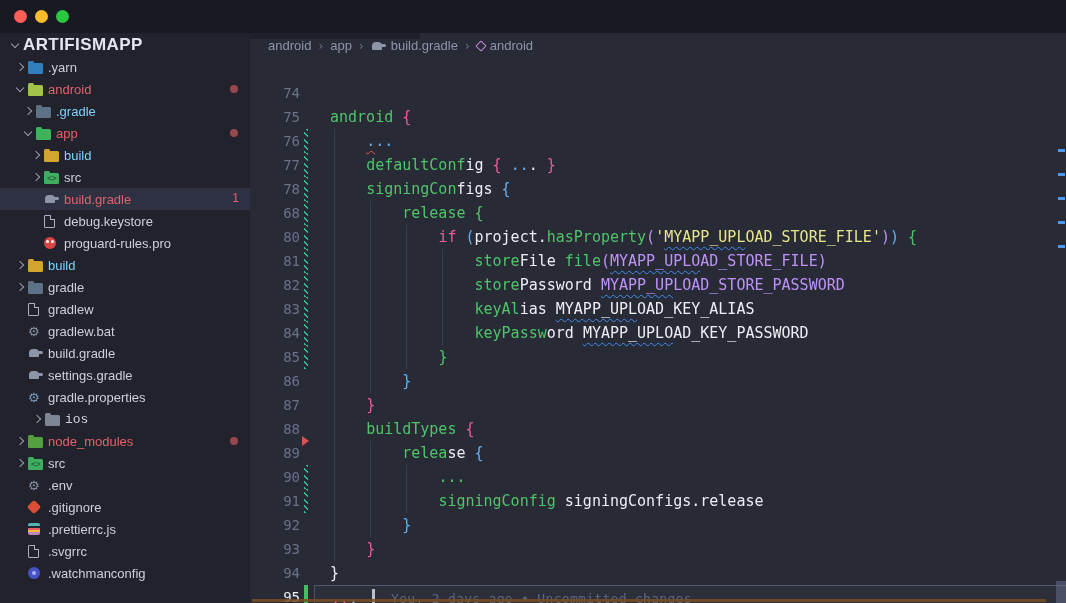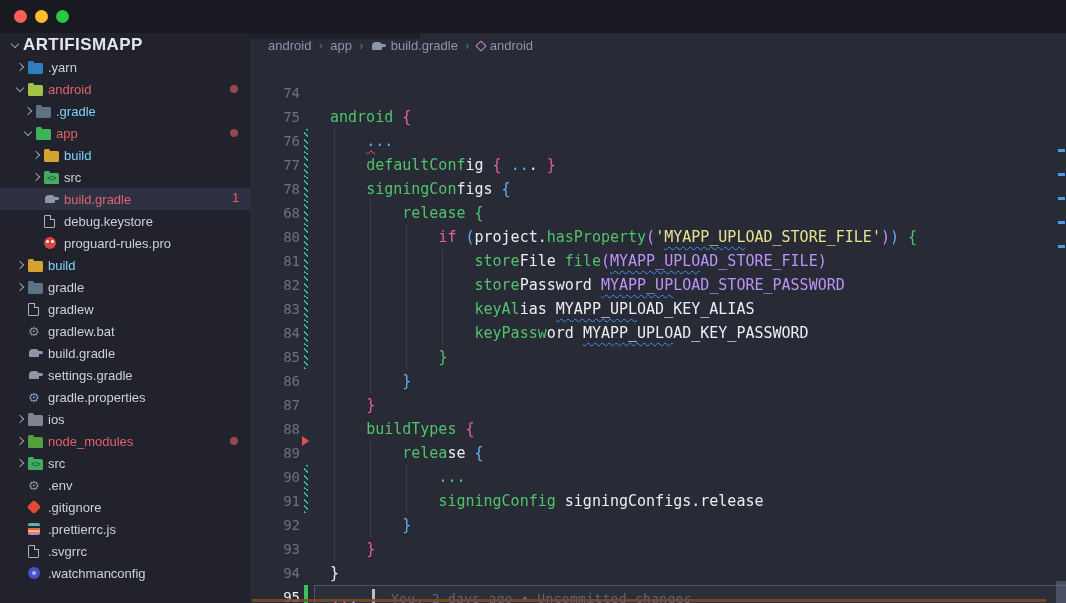--- a/index.html
+++ b/index.html
@@ -259,7 +259,7 @@
             </span>
             <span class="label">gradle.properties</span>
           </div>
-          <div class="tree-row " style="padding-left: 12px;">
+          <div class="tree-row " style="padding-left: 29px; font-family: Liberation Mono, monospace;">
             <span class="chev right">
               <i></i>
             </span>

